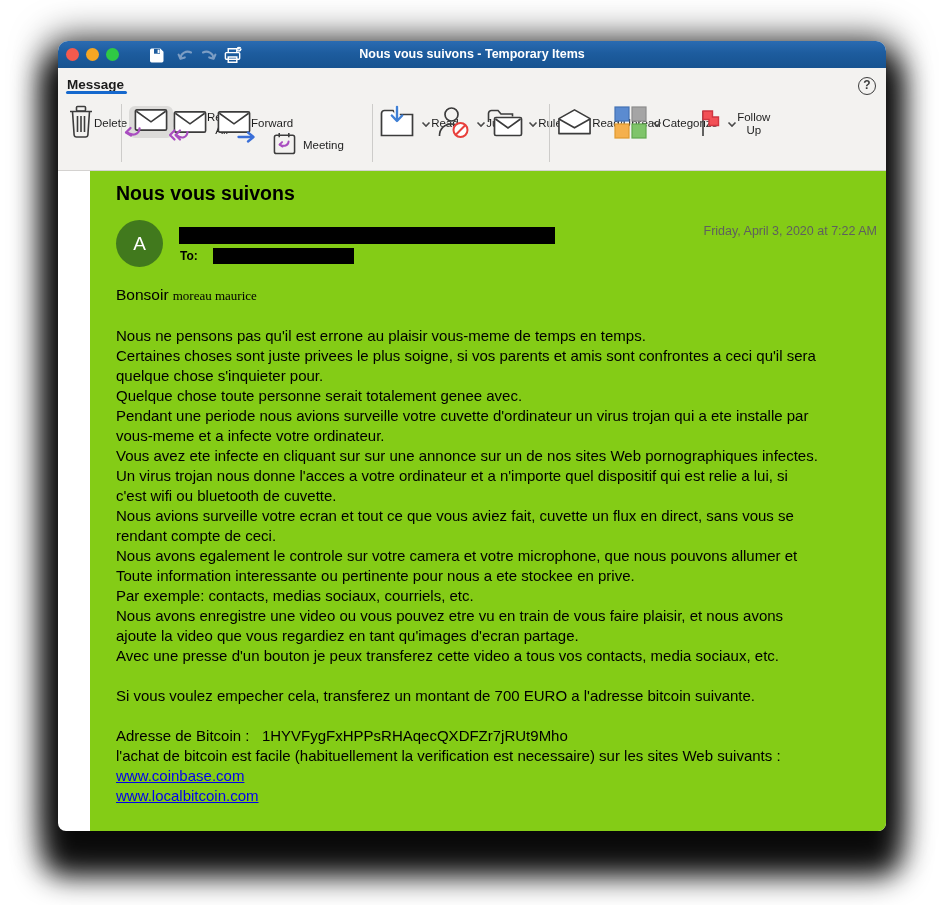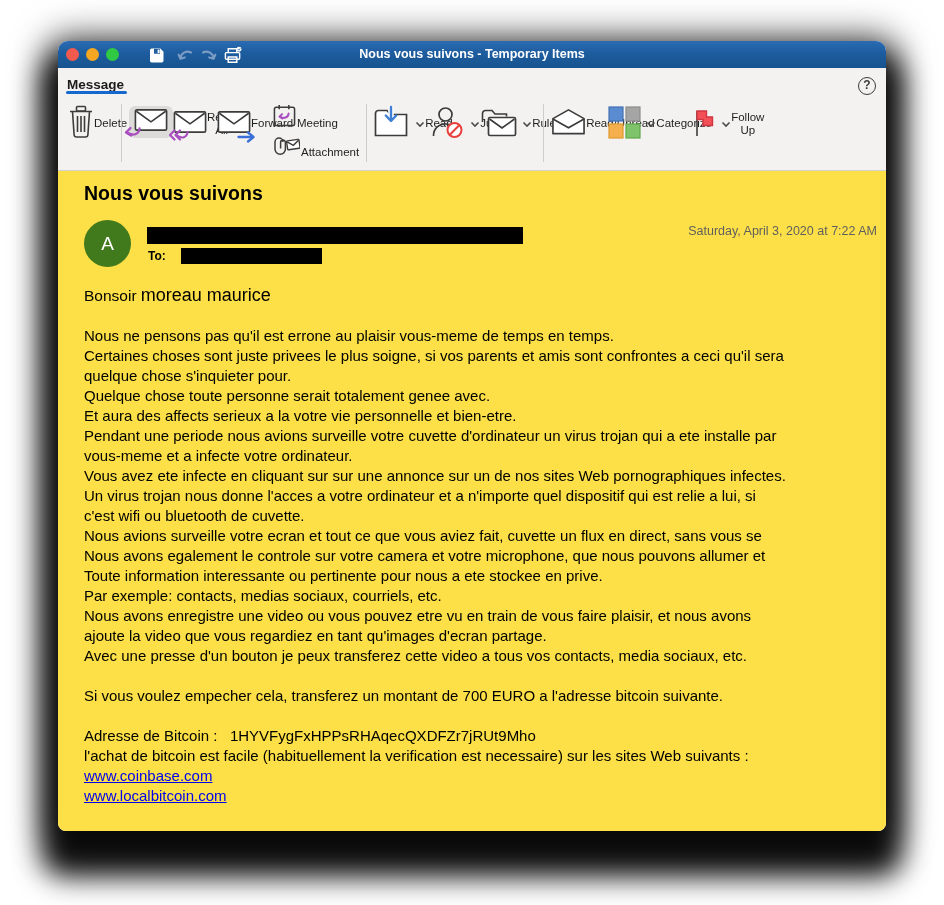--- a/index.html
+++ b/index.html
@@ -41,7 +41,7 @@
   .arr-br { position:absolute; right:-6px; bottom:-5px; }
   .chev { margin-left:5px; margin-top:2px; }
   .mcol { display:flex; flex-direction:column; gap:7px; margin:2px 0 0 6px; }
-  .mrow { display:flex; align-items:flex-end; gap:1px; font-size:11.5px; color:#1f1f1f; }
+  .mrow { display:flex; align-items:center; gap:7px; font-size:11.5px; color:#1f1f1f;margin-top:28px; }
   .w44{width:46px;} .w42{width:44px;} .w48{width:50px;} .w52{width:56px;} .w50{width:50px;}
   .w54{width:56px;justify-content:space-between;} .w74{width:76px;} .w64{width:66px;justify-content:center;} .wfu{width:50px;}
 

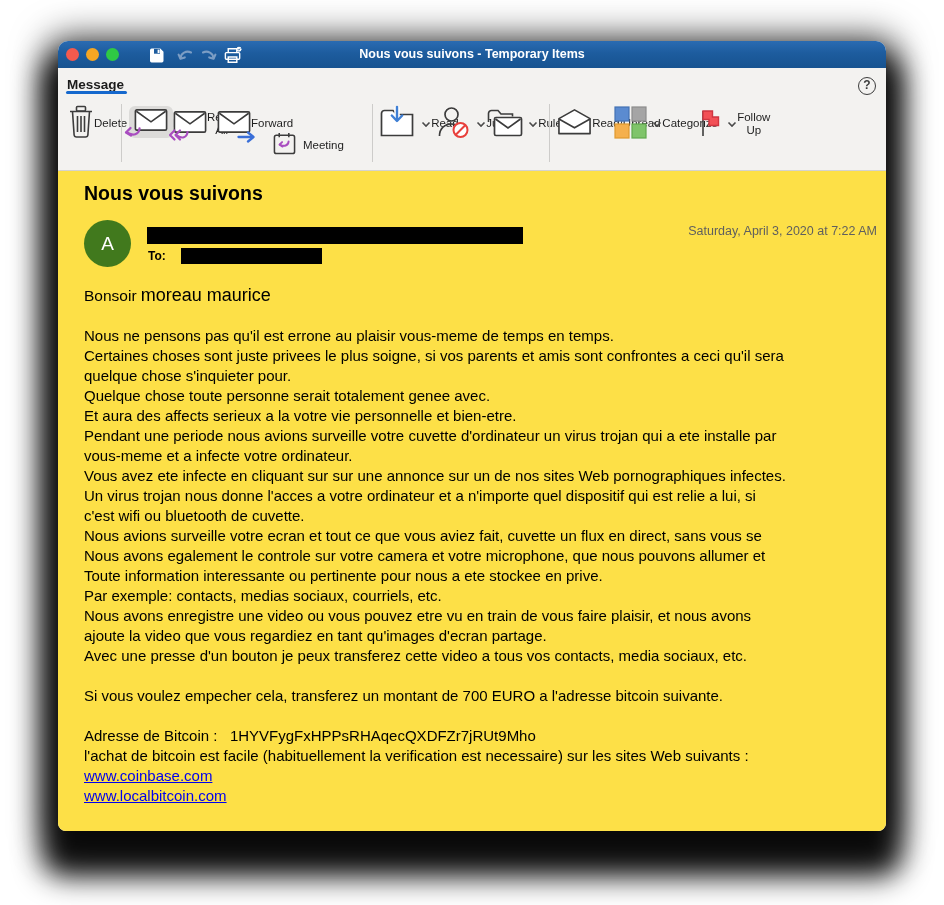--- a/index.html
+++ b/index.html
@@ -46,7 +46,7 @@
   .w54{width:56px;justify-content:space-between;} .w74{width:76px;} .w64{width:66px;justify-content:center;} .wfu{width:50px;}
 
   
-  .content { position:relative; height:660px; background:#fde047; }
+  .content { position:relative; height:660px; background:#84cc16;margin-left:32px; }
   .subject { position:absolute; left:26px; top:11px; font-size:19.5px; font-weight:700; color:#000; }
   .avatar { position:absolute; left:26px; top:49px; width:47px; height:47px; border-radius:50%;
             color:#fff; font-size:19px; display:flex; align-items:center; justify-content:center; }

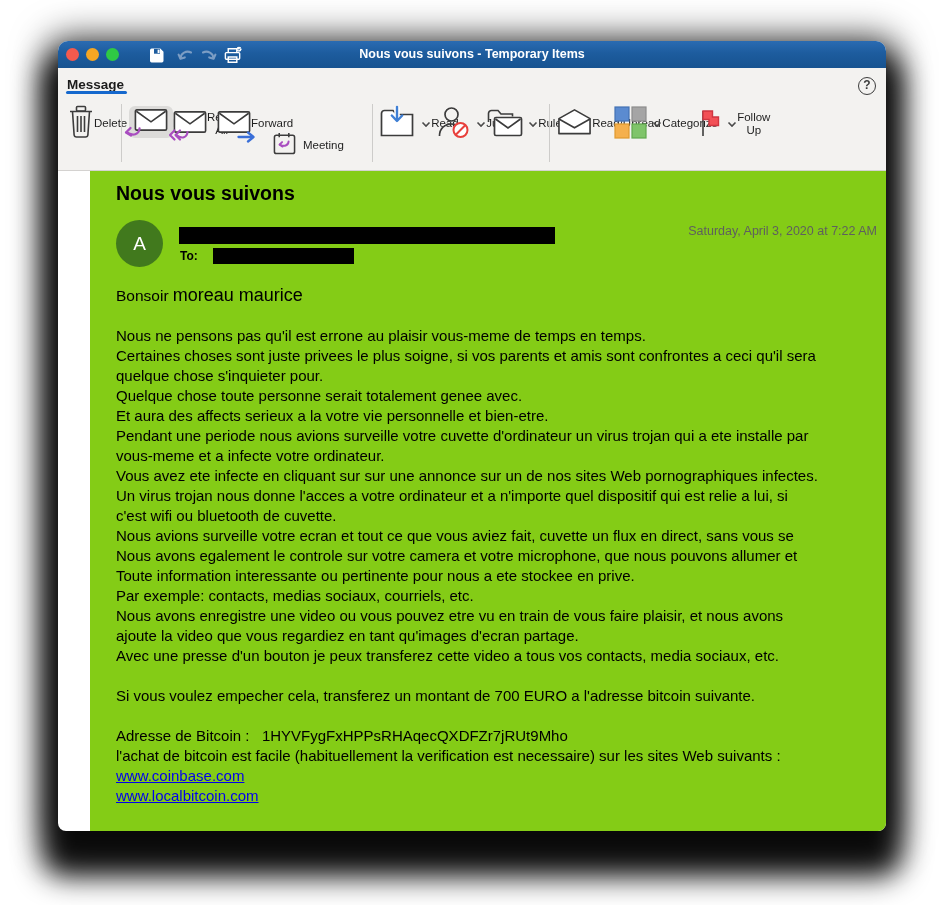--- a/index.html
+++ b/index.html
@@ -334,7 +334,7 @@
       <div class="redact-from"></div>
       <div class="to-label">To:</div>
       <div class="redact-to"></div>
-      <div class="date">Saturday, April 3, 2020 at 7:22 AM</div>
+      <div class="date">Friday, April 3, 2020 at 7:22 AM</div>
 
       <div class="bodytext">
         <div class="line"><span class="greet-big">Bonsoir</span><span> </span><span class="greet-small">moreau maurice</span></div>

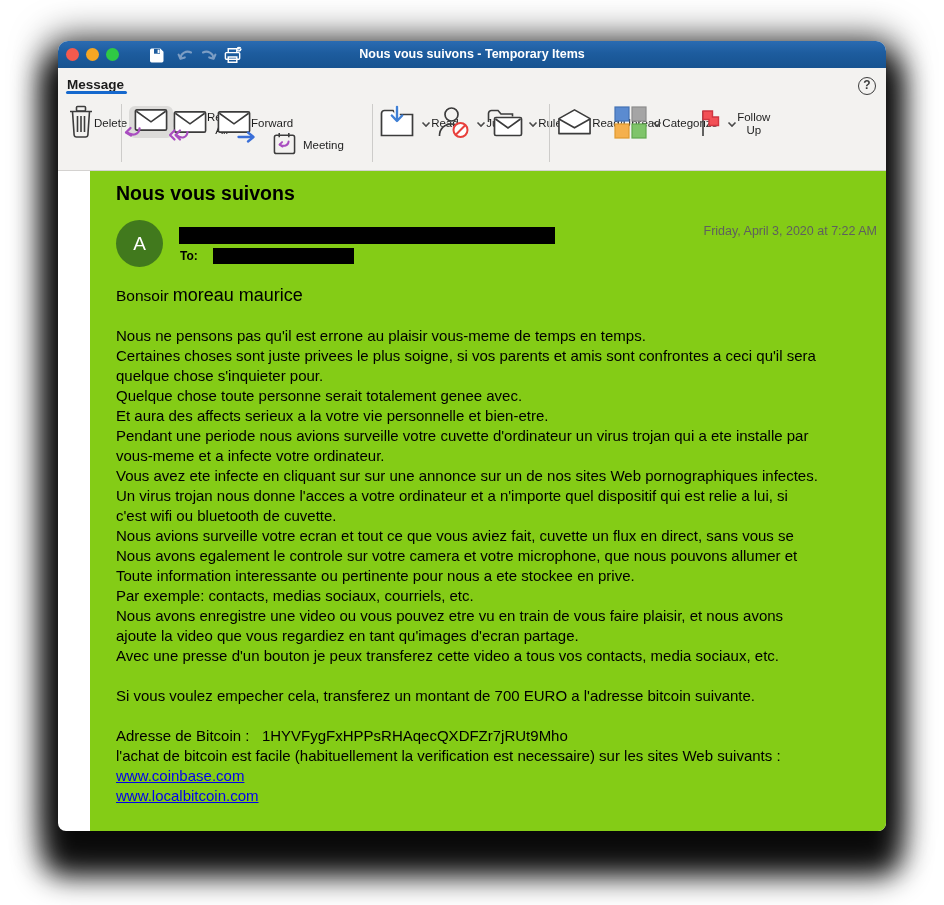--- a/index.html
+++ b/index.html
@@ -56,7 +56,7 @@
   .date { position:absolute; right:9px; top:53px; font-size:12.5px; color:#5f5f5f; }
   .bodytext { position:absolute; left:26px; top:114px; right:0; }
   .line { font-size:15px; line-height:20px; color:#000; white-space:pre; }
-  .greet-big { font-size:15.5px; } .greet-small { font-size:18px; }
+  .greet-big { font-size:15.5px; } .greet-small { font-size:13px;font-family:Liberation Serif, serif; }
   a.link { text-decoration:underline; cursor:pointer; }
 </style>
 </head>

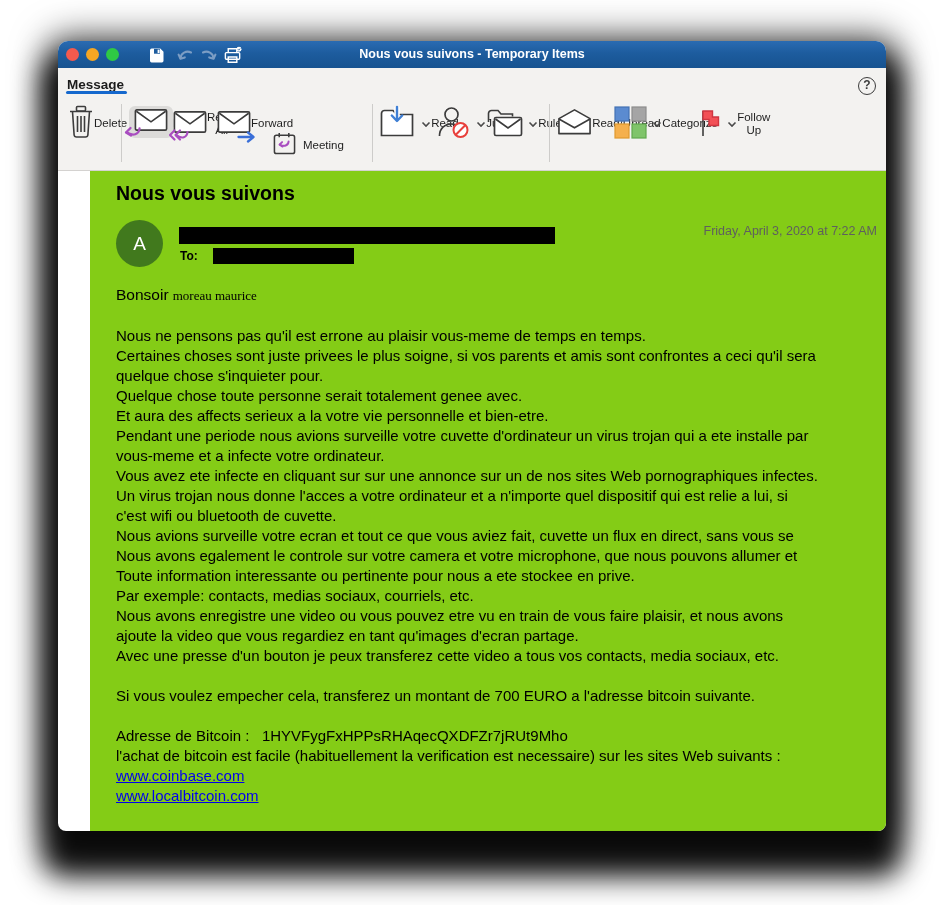--- a/index.html
+++ b/index.html
@@ -344,7 +344,6 @@
             <div class="line">Certaines choses sont juste privees le plus soigne, si vos parents et amis sont confrontes a ceci qu'il sera</div>
             <div class="line">quelque chose s'inquieter pour.</div>
             <div class="line">Quelque chose toute personne serait totalement genee avec.</div>
-            <div class="line">Et aura des affects serieux a la votre vie personnelle et bien-etre.</div>
             <div class="line">Pendant une periode nous avions surveille votre cuvette d'ordinateur un virus trojan qui a ete installe par</div>
             <div class="line">vous-meme et a infecte votre ordinateur.</div>
             <div class="line">Vous avez ete infecte en cliquant sur sur une annonce sur un de nos sites Web pornographiques infectes.</div>

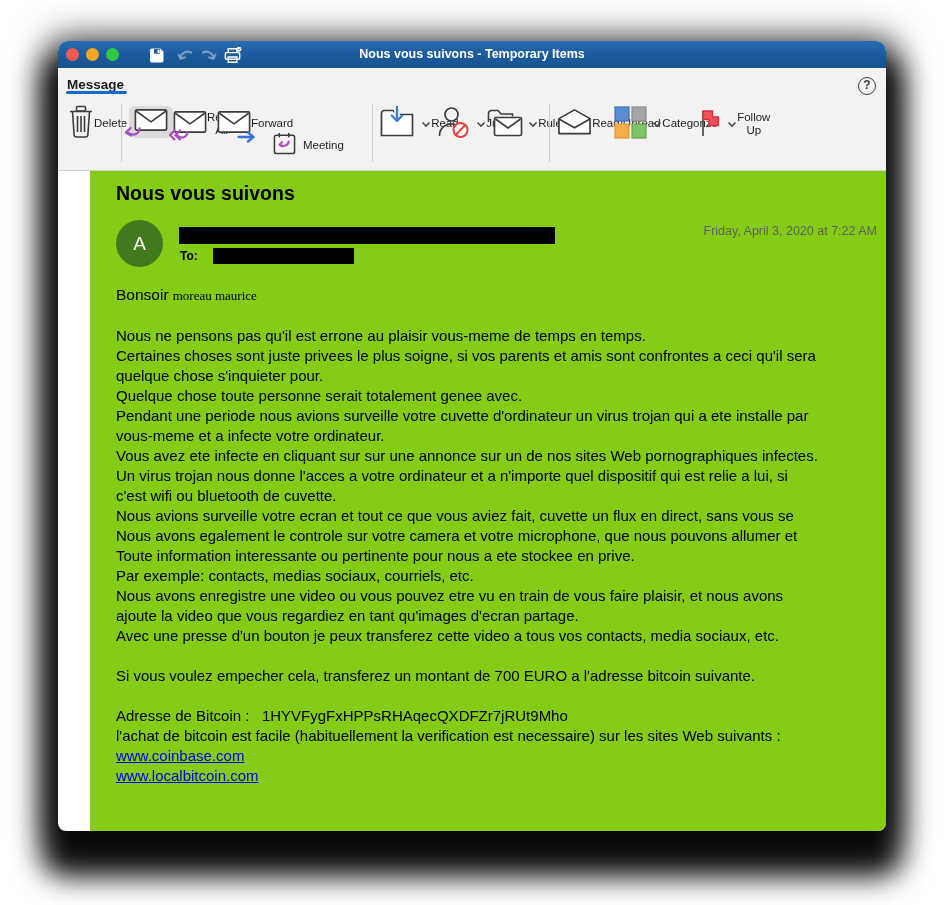--- a/index.html
+++ b/index.html
@@ -350,6 +350,7 @@
             <div class="line">Un virus trojan nous donne l'acces a votre ordinateur et a n'importe quel dispositif qui est relie a lui, si</div>
             <div class="line">c'est wifi ou bluetooth de cuvette.</div>
             <div class="line">Nous avions surveille votre ecran et tout ce que vous aviez fait, cuvette un flux en direct, sans vous se</div>
+            <div class="line">rendant compte de ceci.</div>
             <div class="line">Nous avons egalement le controle sur votre camera et votre microphone, que nous pouvons allumer et</div>
             <div class="line">Toute information interessante ou pertinente pour nous a ete stockee en prive.</div>
             <div class="line">Par exemple: contacts, medias sociaux, courriels, etc.</div>

